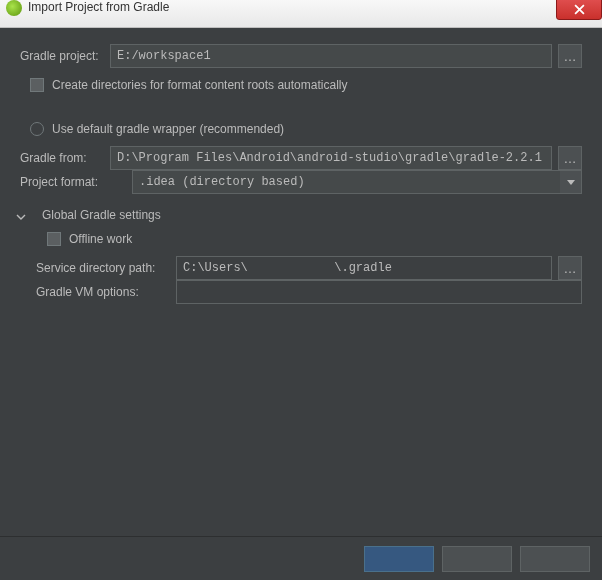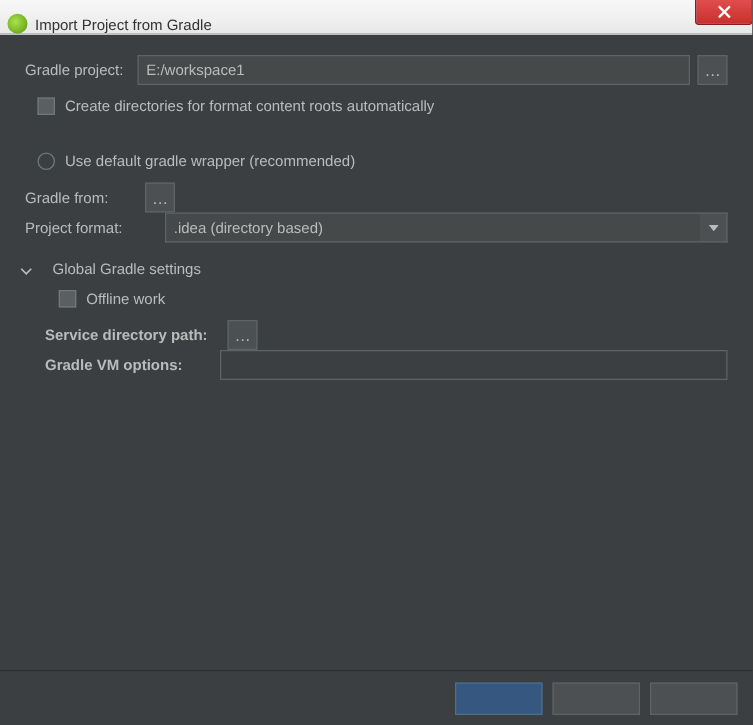--- a/index.html
+++ b/index.html
@@ -17,7 +17,7 @@
     background: linear-gradient(to bottom, #f8f8f8, #e8e8e8);
     border-bottom: 1px solid #bfbfbf;
     display: flex;
-    align-items: flex-end;
+    align-items: flex-start;
     padding-left: 6px;
     color: #333;
     position: relative;

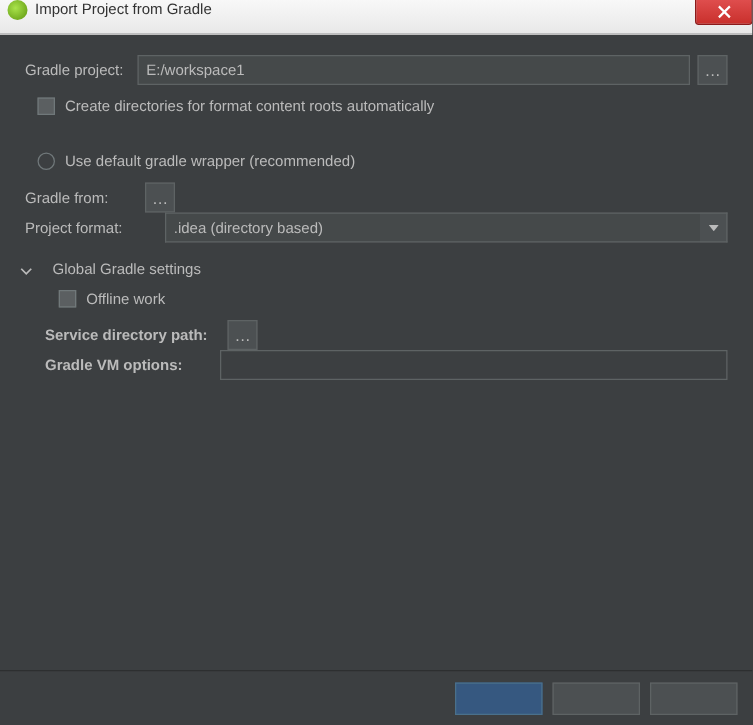--- a/index.html
+++ b/index.html
@@ -51,7 +51,7 @@
     border: 1px solid #5e6364;
     color: #bbbbbb;
     padding: 0 6px;
-    font-family: Liberation Sans, sans-serif;
+    font-family: Liberation Mono, monospace;
     font-size: 12px;
     outline: none;
   }

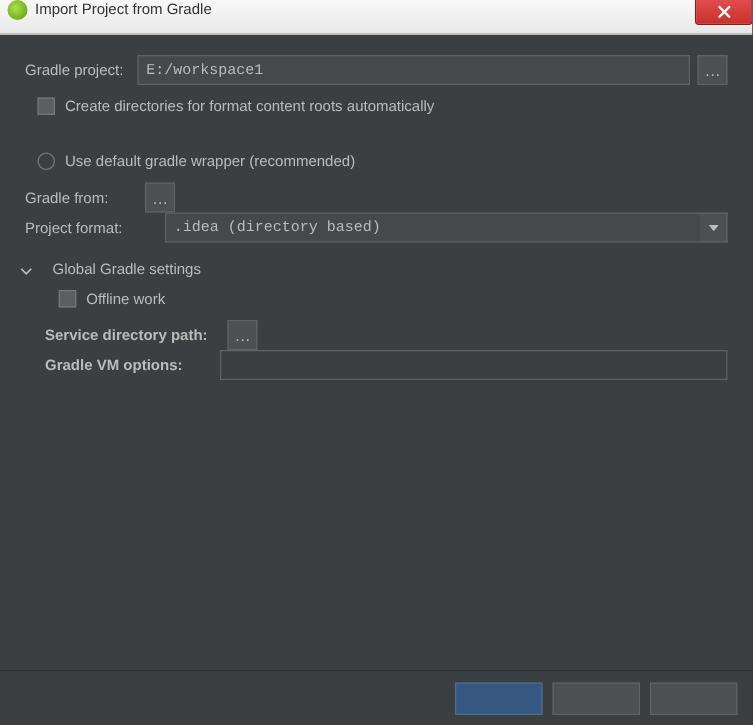--- a/index.html
+++ b/index.html
@@ -181,6 +181,7 @@
 
   <div class="row">
     <div class="label">Gradle from:</div>
+    <input class="input" value="D:\Program Files\Android\android-studio\gradle\gradle-2.2.1" style="">
     <div class="ell-btn">…</div>
   </div>
 

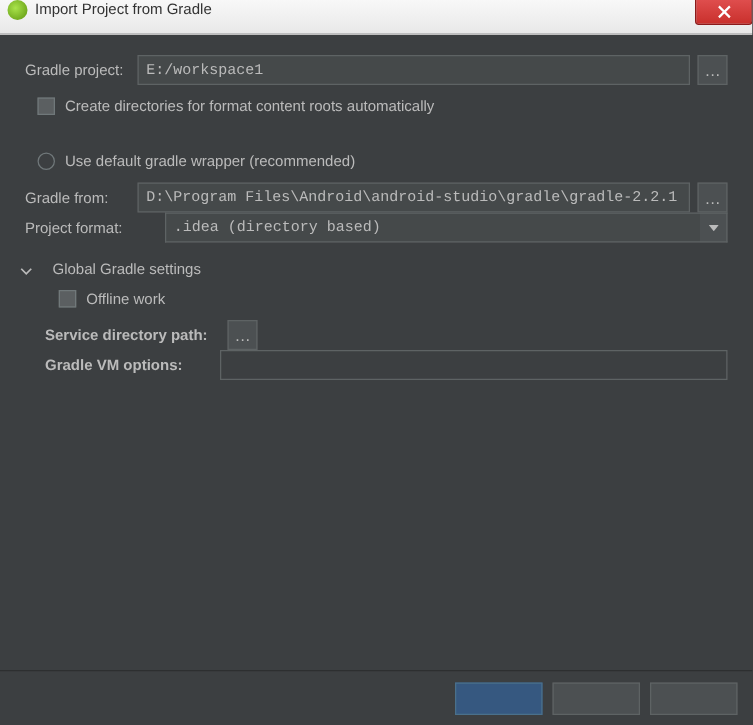--- a/index.html
+++ b/index.html
@@ -43,7 +43,7 @@
   .panel { padding: 16px 20px 10px 20px; }
   .row { display: flex; align-items: center; margin-bottom: 0; }
   .row .label { min-width: 90px; padding-right: 6px; }
-  .row .label.w2 { min-width: 140px; font-weight: bold; }
+  .row .label.w2 { min-width: 140px; }
   .input {
     flex: 1;
     height: 24px;

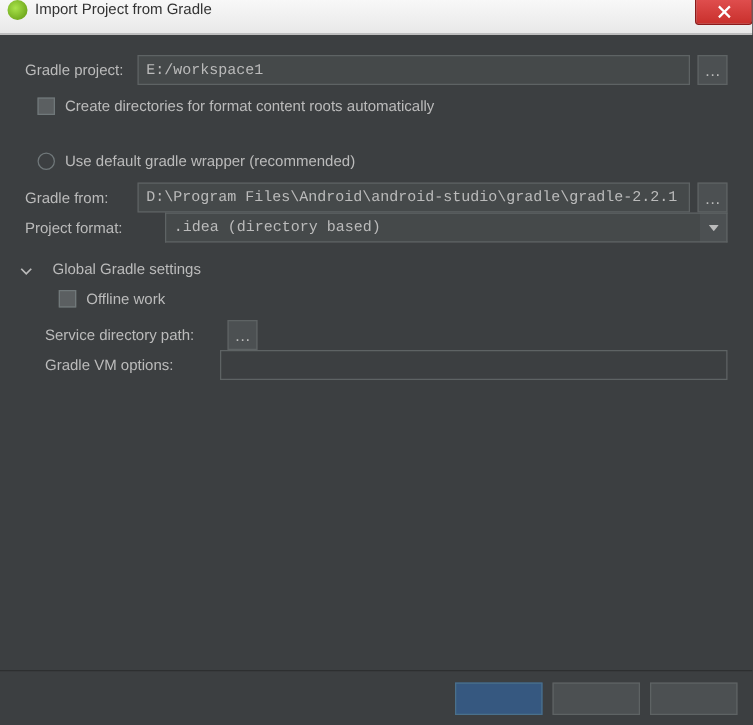--- a/index.html
+++ b/index.html
@@ -212,6 +212,7 @@
 
     <div class="row">
       <div class="label w2">Service directory path:</div>
+      <input class="input dark" value="C:\Users\            \.gradle" style="">
       <div class="ell-btn">…</div>
     </div>
 

